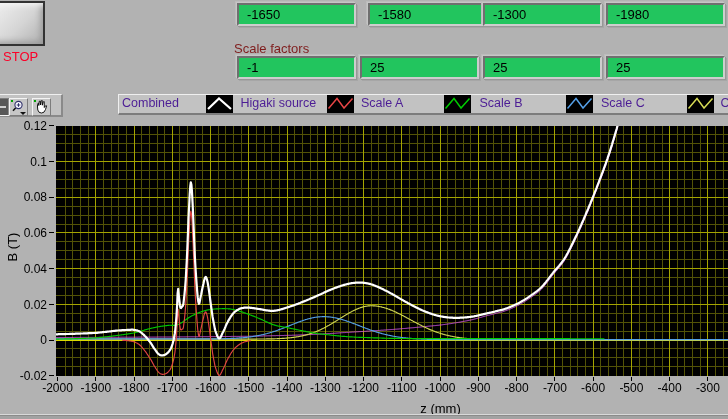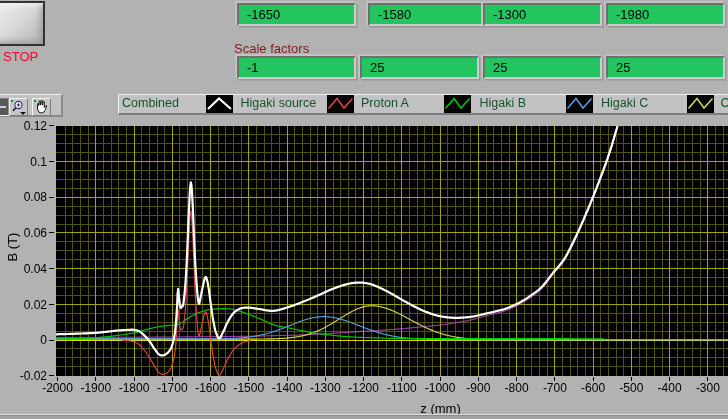--- a/index.html
+++ b/index.html
@@ -8,7 +8,7 @@
   border:2px solid; border-color:#6f6f6f #cdcdcd #cdcdcd #6f6f6f;
   box-shadow:-1px -1px 0 #c6c6c6, 1px 1px 0 #979797, -2px -2px 0 #bcbcbc, 2px 2px 0 #a6a6a6;
   font-size:13px; color:#000; line-height:19px; padding-left:8px; }
-.legtxt { position:absolute; top:96px; height:16px; font-size:12.5px; color:#14532d; white-space:nowrap; }
+.legtxt { position:absolute; top:96px; height:16px; font-size:12.5px; color:#4c1d95; white-space:nowrap; }
 #stopbtn { position:absolute; left:-10px; top:1px; width:55px; height:45px;
   background:linear-gradient(135deg,#f0f0f0 0%,#e2e2e2 30%,#d5d5d5 55%,#bcbcbc 85%,#aaaaaa 100%);
   border:2px solid #333333; box-shadow:inset 5px 5px 6px -3px #f6f6f6, inset -5px -5px 6px -3px #9a9a9a; }

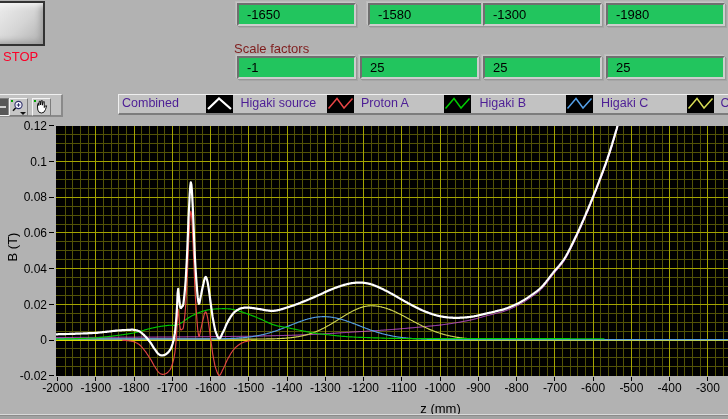--- a/index.html
+++ b/index.html
@@ -60,7 +60,7 @@
 <div id="legendbar"></div>
 <div class="legtxt" style="left:122px">Combined</div>
 <div class="legtxt" style="left:240.5px">Higaki source</div>
-<div class="legtxt" style="left:361px">Proton A</div>
+<div class="legtxt" style="left:361px">Scale A</div>
 <div class="legtxt" style="left:479.5px">Higaki B</div>
 <div class="legtxt" style="left:601px">Higaki C</div>
 <div class="legtxt" style="left:720.5px">Combined</div>

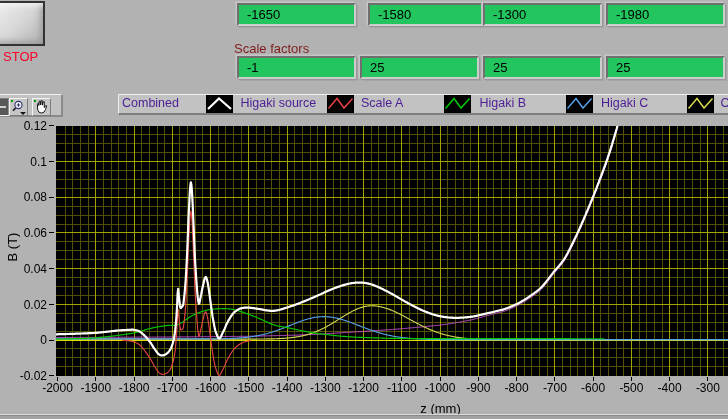--- a/index.html
+++ b/index.html
@@ -61,7 +61,7 @@
 <div class="legtxt" style="left:122px">Combined</div>
 <div class="legtxt" style="left:240.5px">Higaki source</div>
 <div class="legtxt" style="left:361px">Scale A</div>
-<div class="legtxt" style="left:479.5px">Higaki B</div>
+<div class="legtxt" style="left:479.5px">Scale B</div>
 <div class="legtxt" style="left:601px">Higaki C</div>
 <div class="legtxt" style="left:720.5px">Combined</div>
 <svg style="position:absolute;left:206px;top:95px" width="27" height="18">

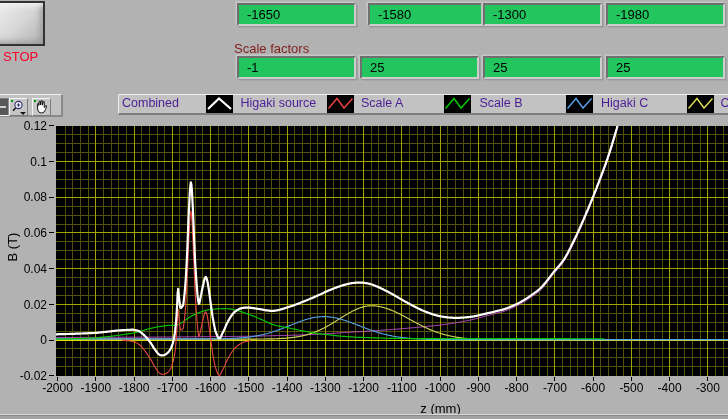--- a/index.html
+++ b/index.html
@@ -62,7 +62,7 @@
 <div class="legtxt" style="left:240.5px">Higaki source</div>
 <div class="legtxt" style="left:361px">Scale A</div>
 <div class="legtxt" style="left:479.5px">Scale B</div>
-<div class="legtxt" style="left:601px">Higaki C</div>
+<div class="legtxt" style="left:601px">Scale C</div>
 <div class="legtxt" style="left:720.5px">Combined</div>
 <svg style="position:absolute;left:206px;top:95px" width="27" height="18">
     <rect x="0" y="0" width="27" height="18" fill="#000"></rect>

